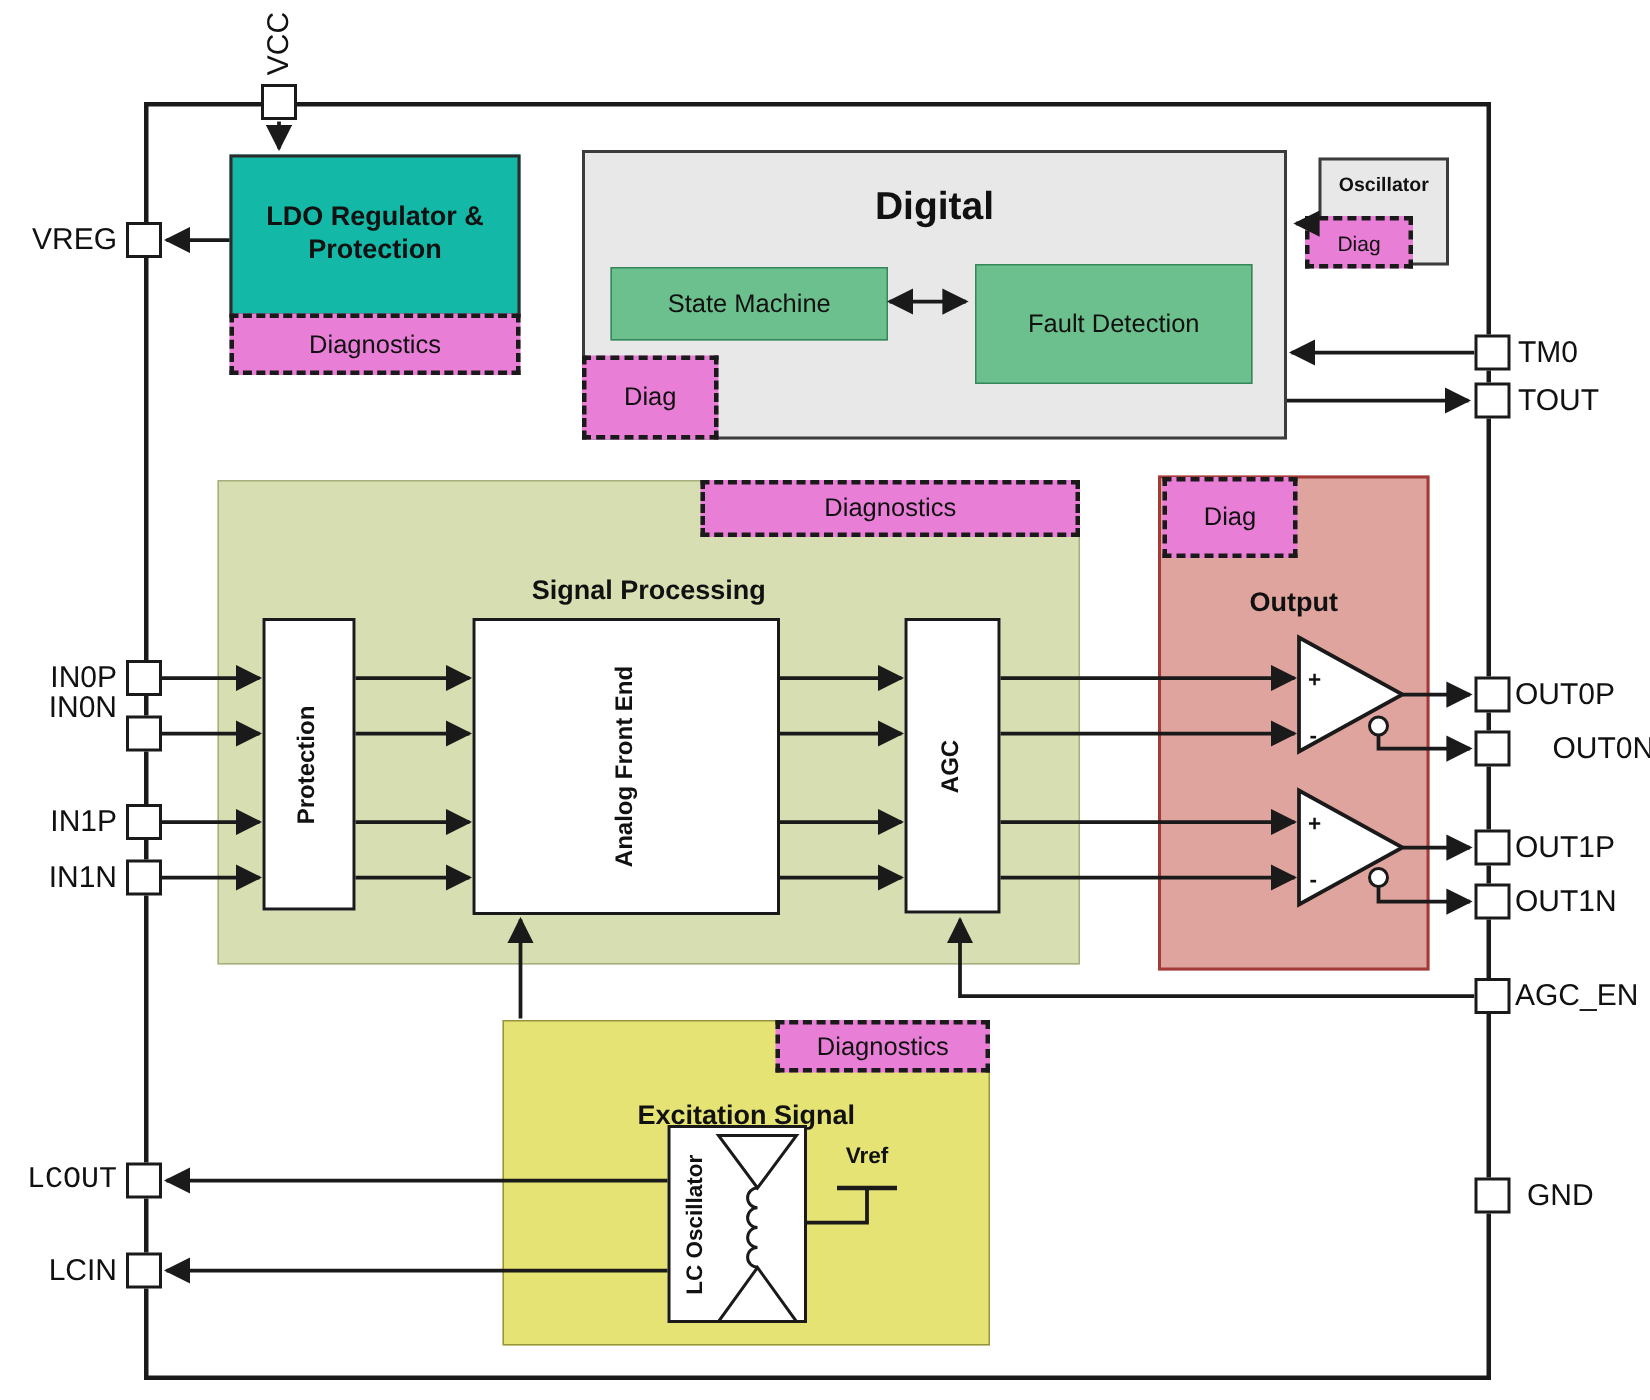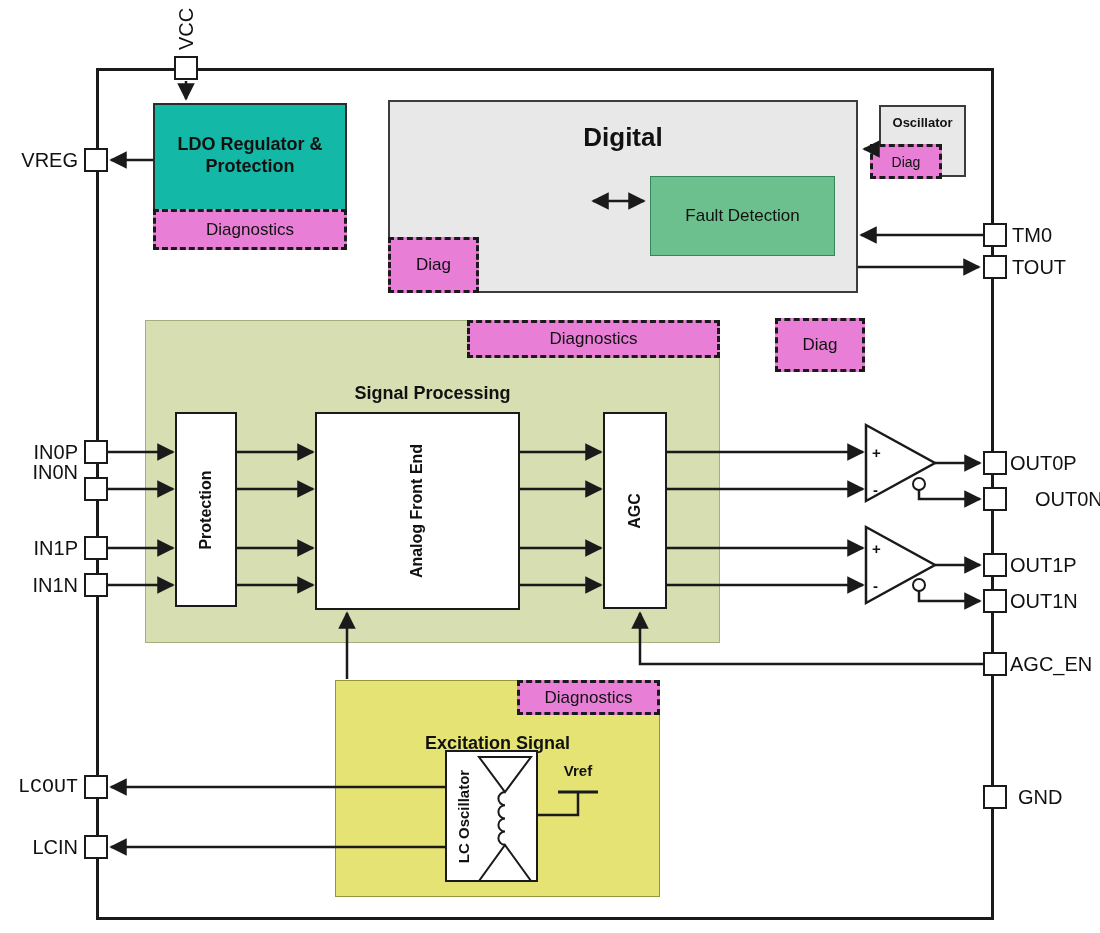--- a/index.html
+++ b/index.html
@@ -38,6 +38,9 @@
 
   <div class="abs blk" style="left:388px;top:100px;width:470px;height:193px;background:#E8E8E8;border:2.5px solid #3c3c3c;">
     <div class="title" style="font-size:26px;padding-top:20px;">Digital</div>
+    <div class="abs greenbox" style="left:17px;top:76px;width:185px;height:49px;">
+      <span>State Machine</span>
+    </div>
     <div class="abs greenbox" style="left:260px;top:74px;width:185px;height:80px;">
       <span>Fault Detection</span>
     </div>

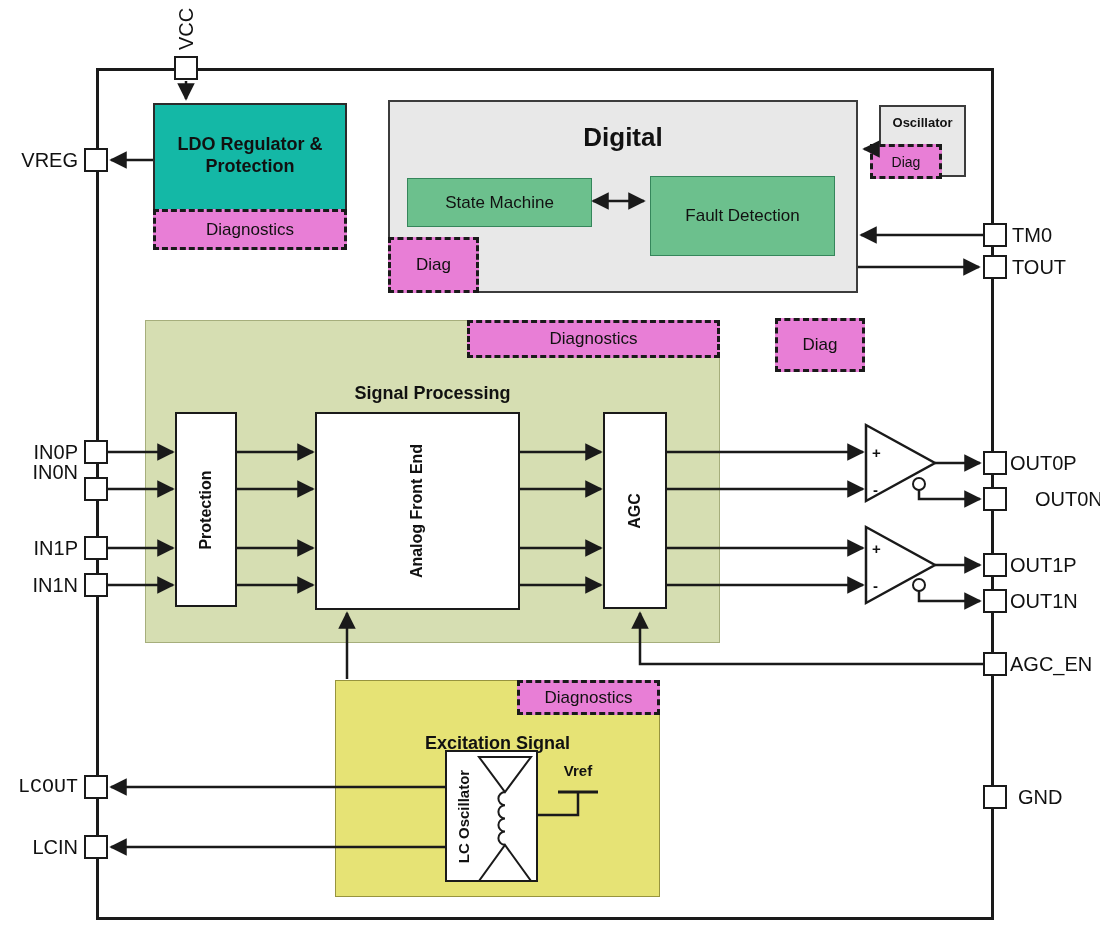--- a/index.html
+++ b/index.html
@@ -72,6 +72,9 @@
     <span class="vtext">AGC</span>
   </div>
 
+  <div class="abs blk" style="left:772px;top:317px;width:181px;height:330px;background:#DFA49D;border:2px solid #A23B37;">
+    <div class="title" style="font-size:18px;margin-top:72px;">Output</div>
+  </div>
   <div class="abs magenta" style="left:775px;top:318px;width:90px;height:54px;">
     <span>Diag</span>
   </div>

